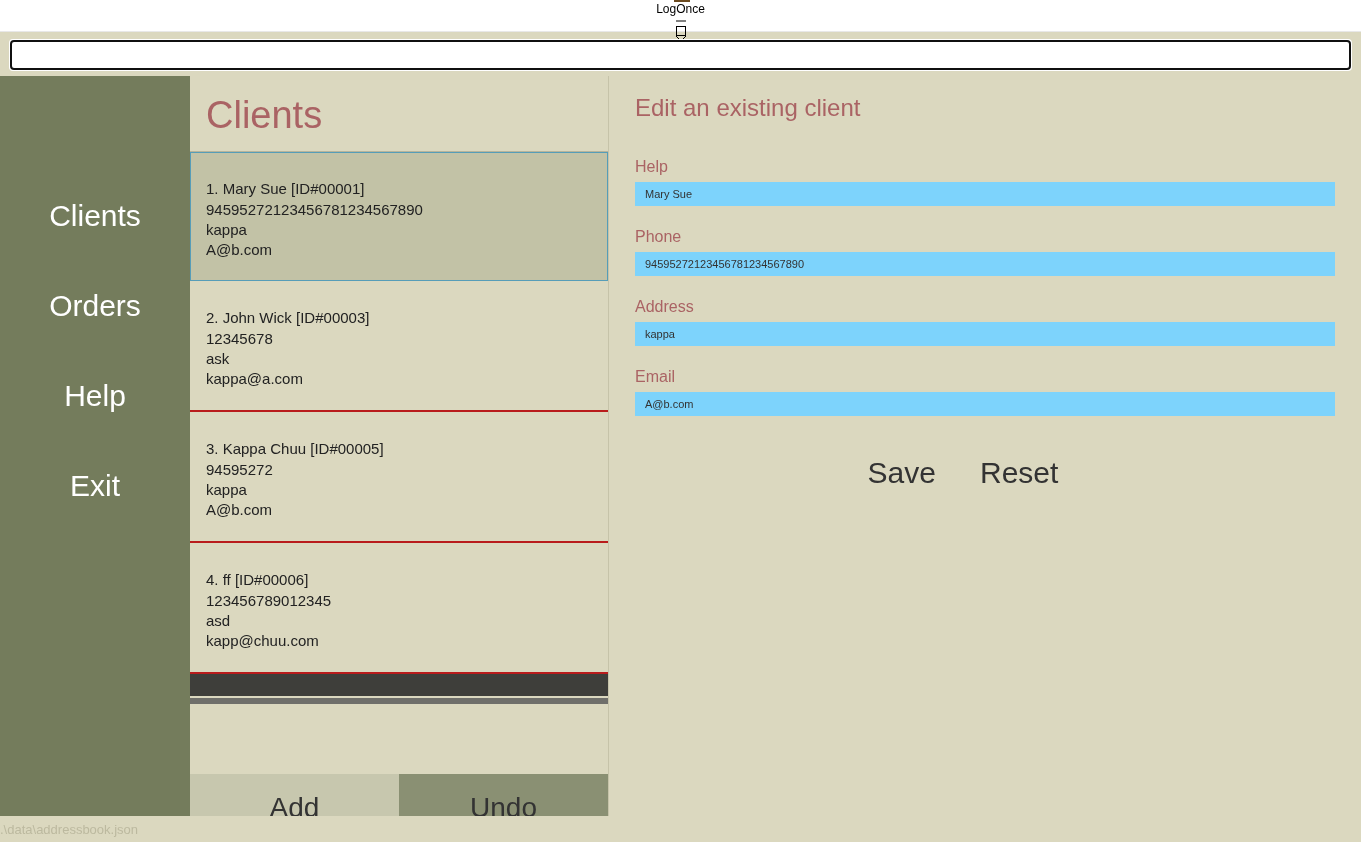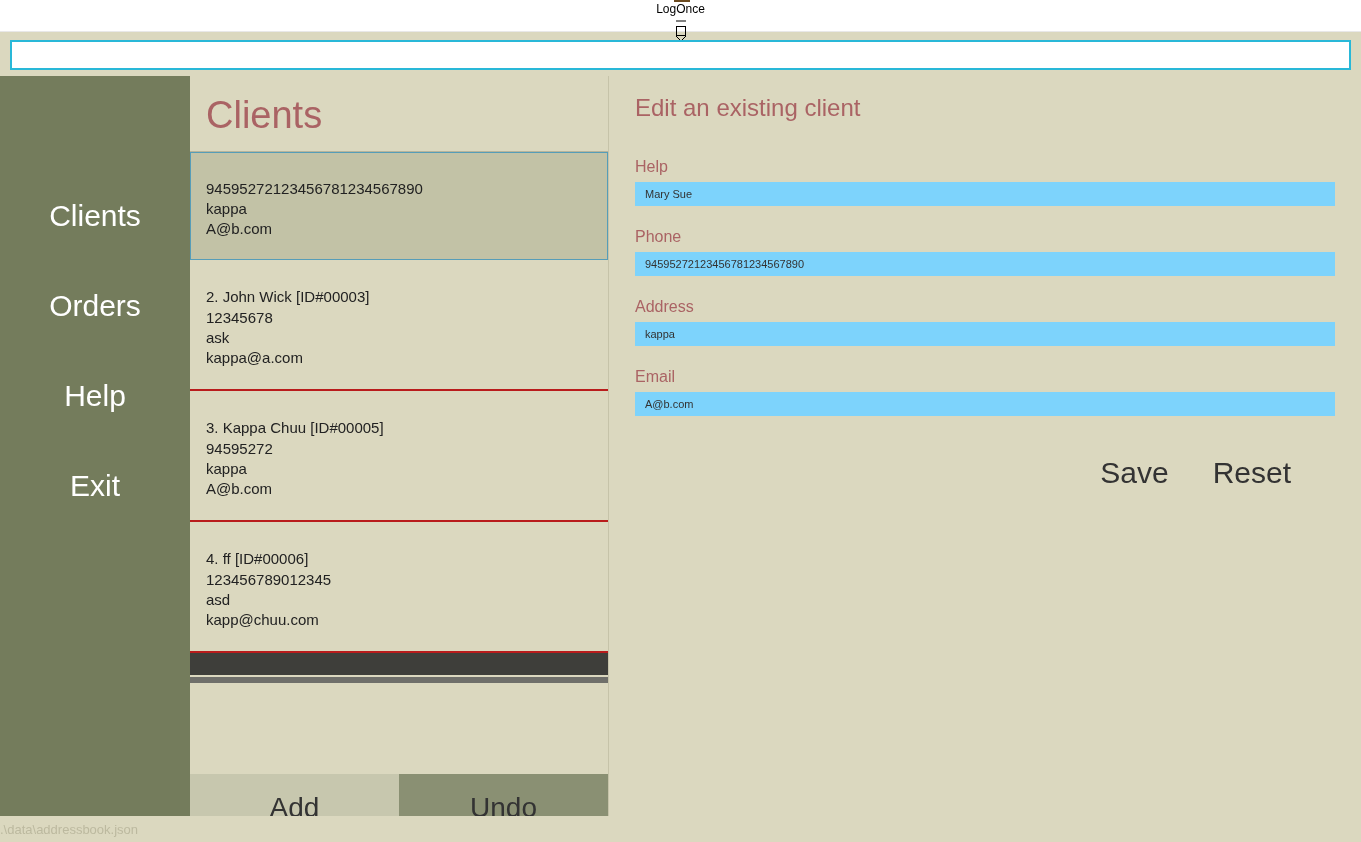--- a/index.html
+++ b/index.html
@@ -95,6 +95,7 @@
     <div class="list-container">
       <div id="clients-list">
           <div class="client-card selected">
+            <div class="row1">1.   Mary Sue [ID#00001]</div>
             <div class="sub">9459527212345678123456789‌0</div>
             <div class="sub">kappa</div>
             <div class="sub">A@b.com</div>

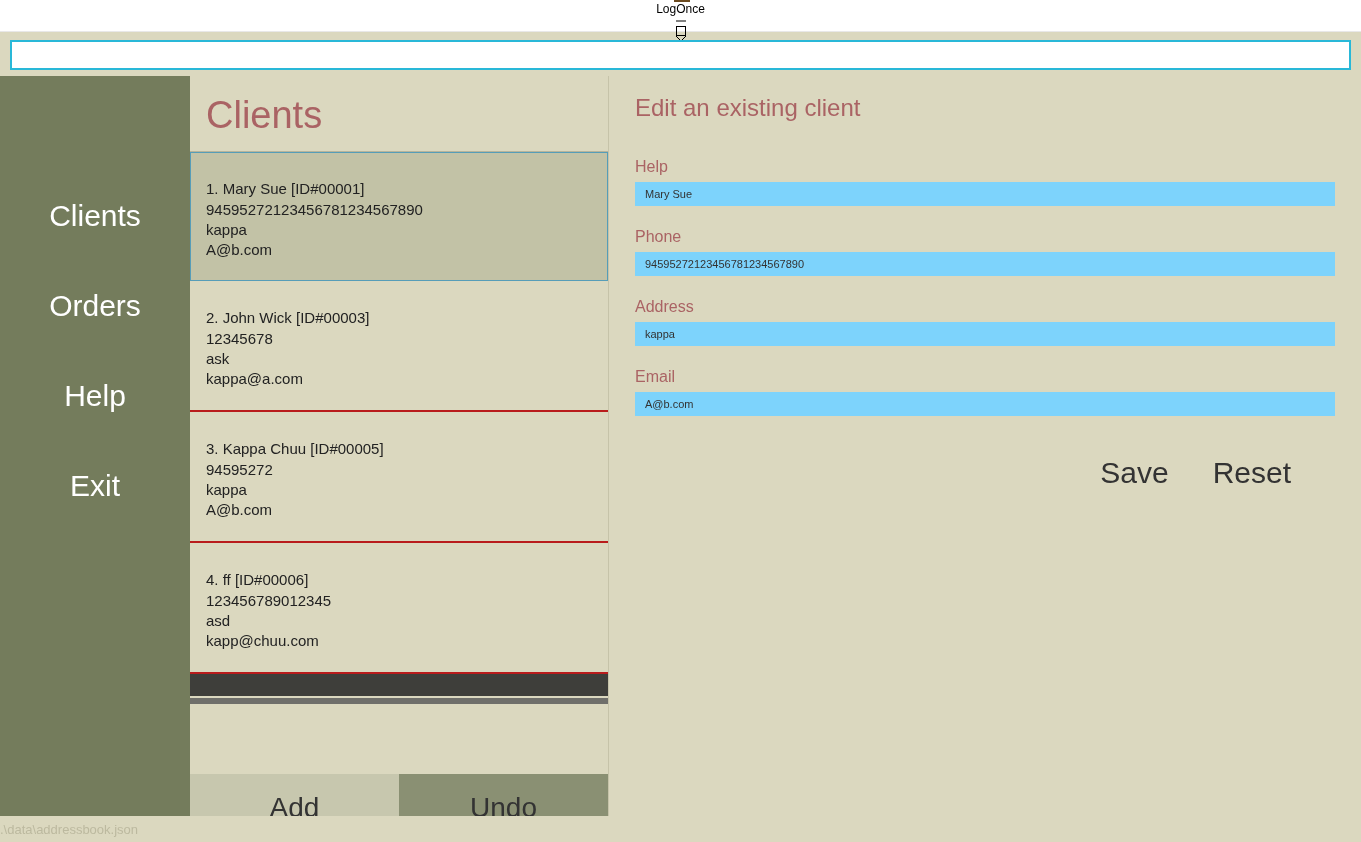--- a/index.html
+++ b/index.html
@@ -46,7 +46,7 @@
   .detail-title { color: #aa6364; font-size: 24px; font-weight: 400; margin-bottom: 36px; }
   .field-label { color: #aa6364; font-size: 16px; margin-bottom: 6px; }
   .field-input { width: 100%; height: 24px; background: #7dd3fc; border: none; padding: 0 10px; font-size: 11px; color: #333; margin-bottom: 22px; }
-  .detail-buttons { display: flex; justify-content: flex-end; gap: 44px; padding-right: 44px; margin-top: 18px; }
+  .detail-buttons { display: flex; justify-content: center; gap: 44px; padding-right: 44px; margin-top: 18px; }
   .detail-btn { font-size: 30px; color: #333; background: transparent; border: none; cursor: pointer; font-family: inherit; font-weight: 400; }
   
   

